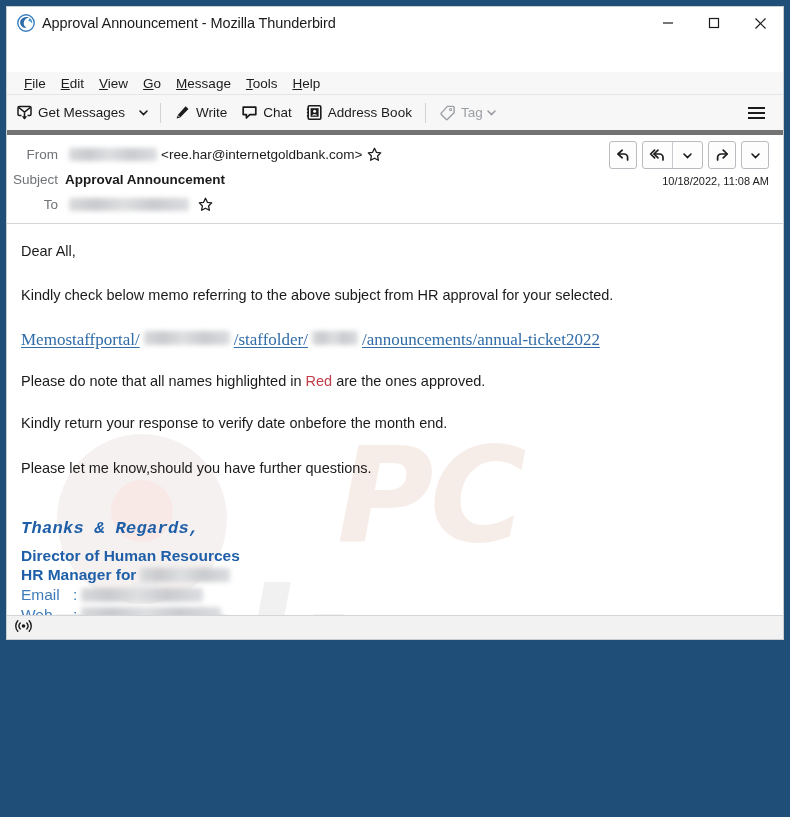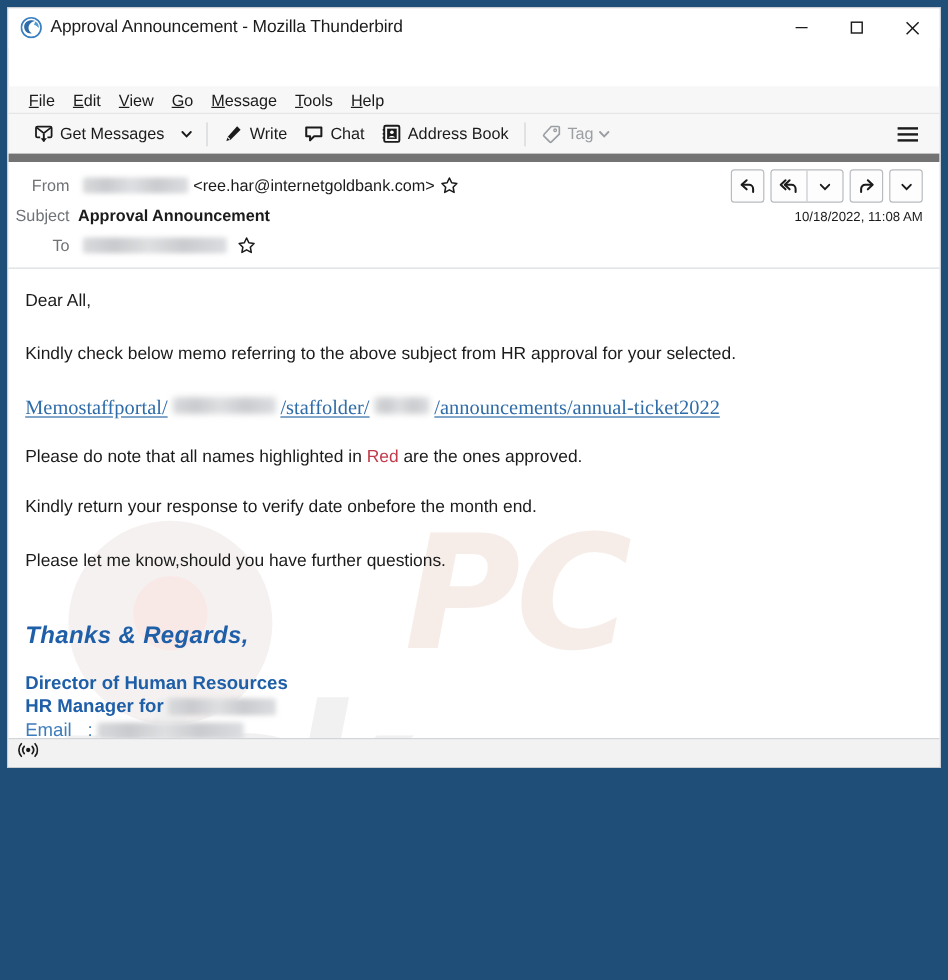--- a/index.html
+++ b/index.html
@@ -74,8 +74,8 @@
     background: #f7f7f7;
     display: flex;
     align-items: center;
-    padding: 0 8px 0 14px;
-    border-bottom: 7px solid #737373;
+    padding: 0 8px 0 2px;
+    border-bottom: 5px solid #737373;
   }
   .tbtn {
     display: flex; align-items: center;

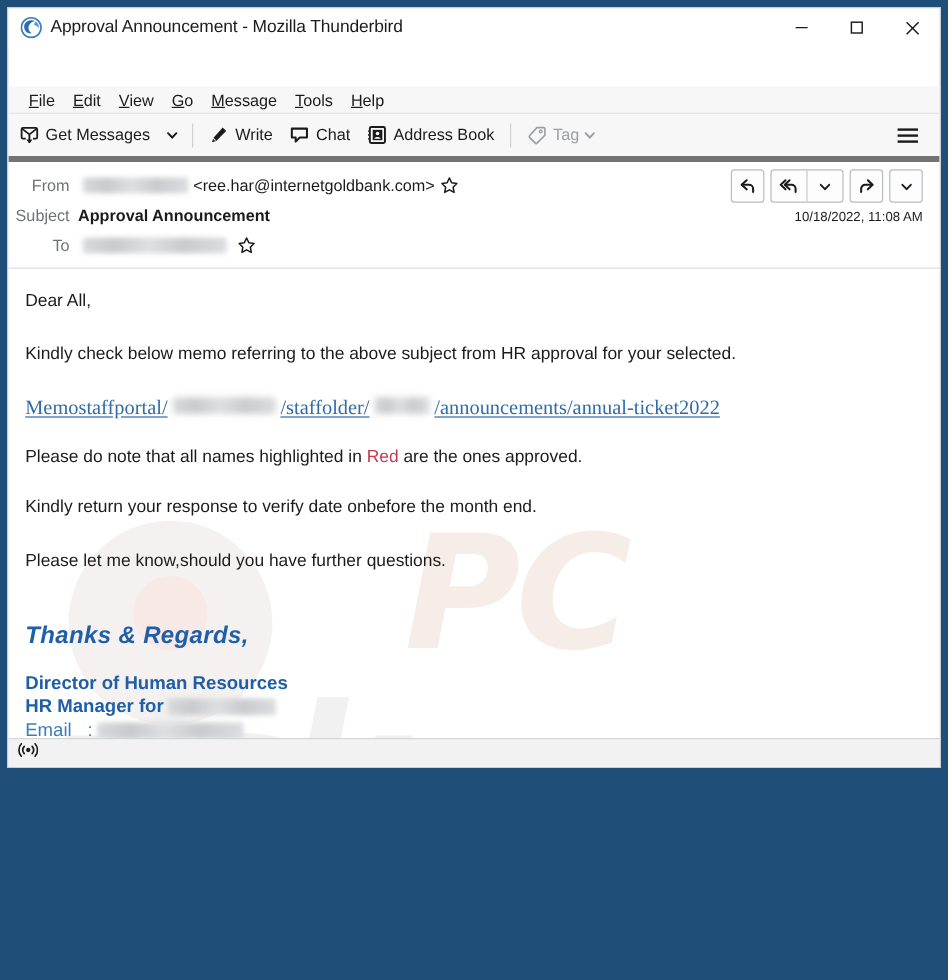--- a/index.html
+++ b/index.html
@@ -253,13 +253,13 @@
 
   .sig { margin-top: 42px; position: relative; z-index: 2; }
   .sig-thanks {
-    font-family: Liberation Sans, sans-serif;
+    font-family: Liberation Mono, monospace;
     font-style: italic;
     font-weight: bold;
-    font-size: 20px;
+    font-size: 17px;
     color: #1f5fa8;
     letter-spacing: 0.3px;
-    margin-bottom: 18px;
+    margin-bottom: 8px;
   }
   .sig-line {
     font-size: 15.5px;

